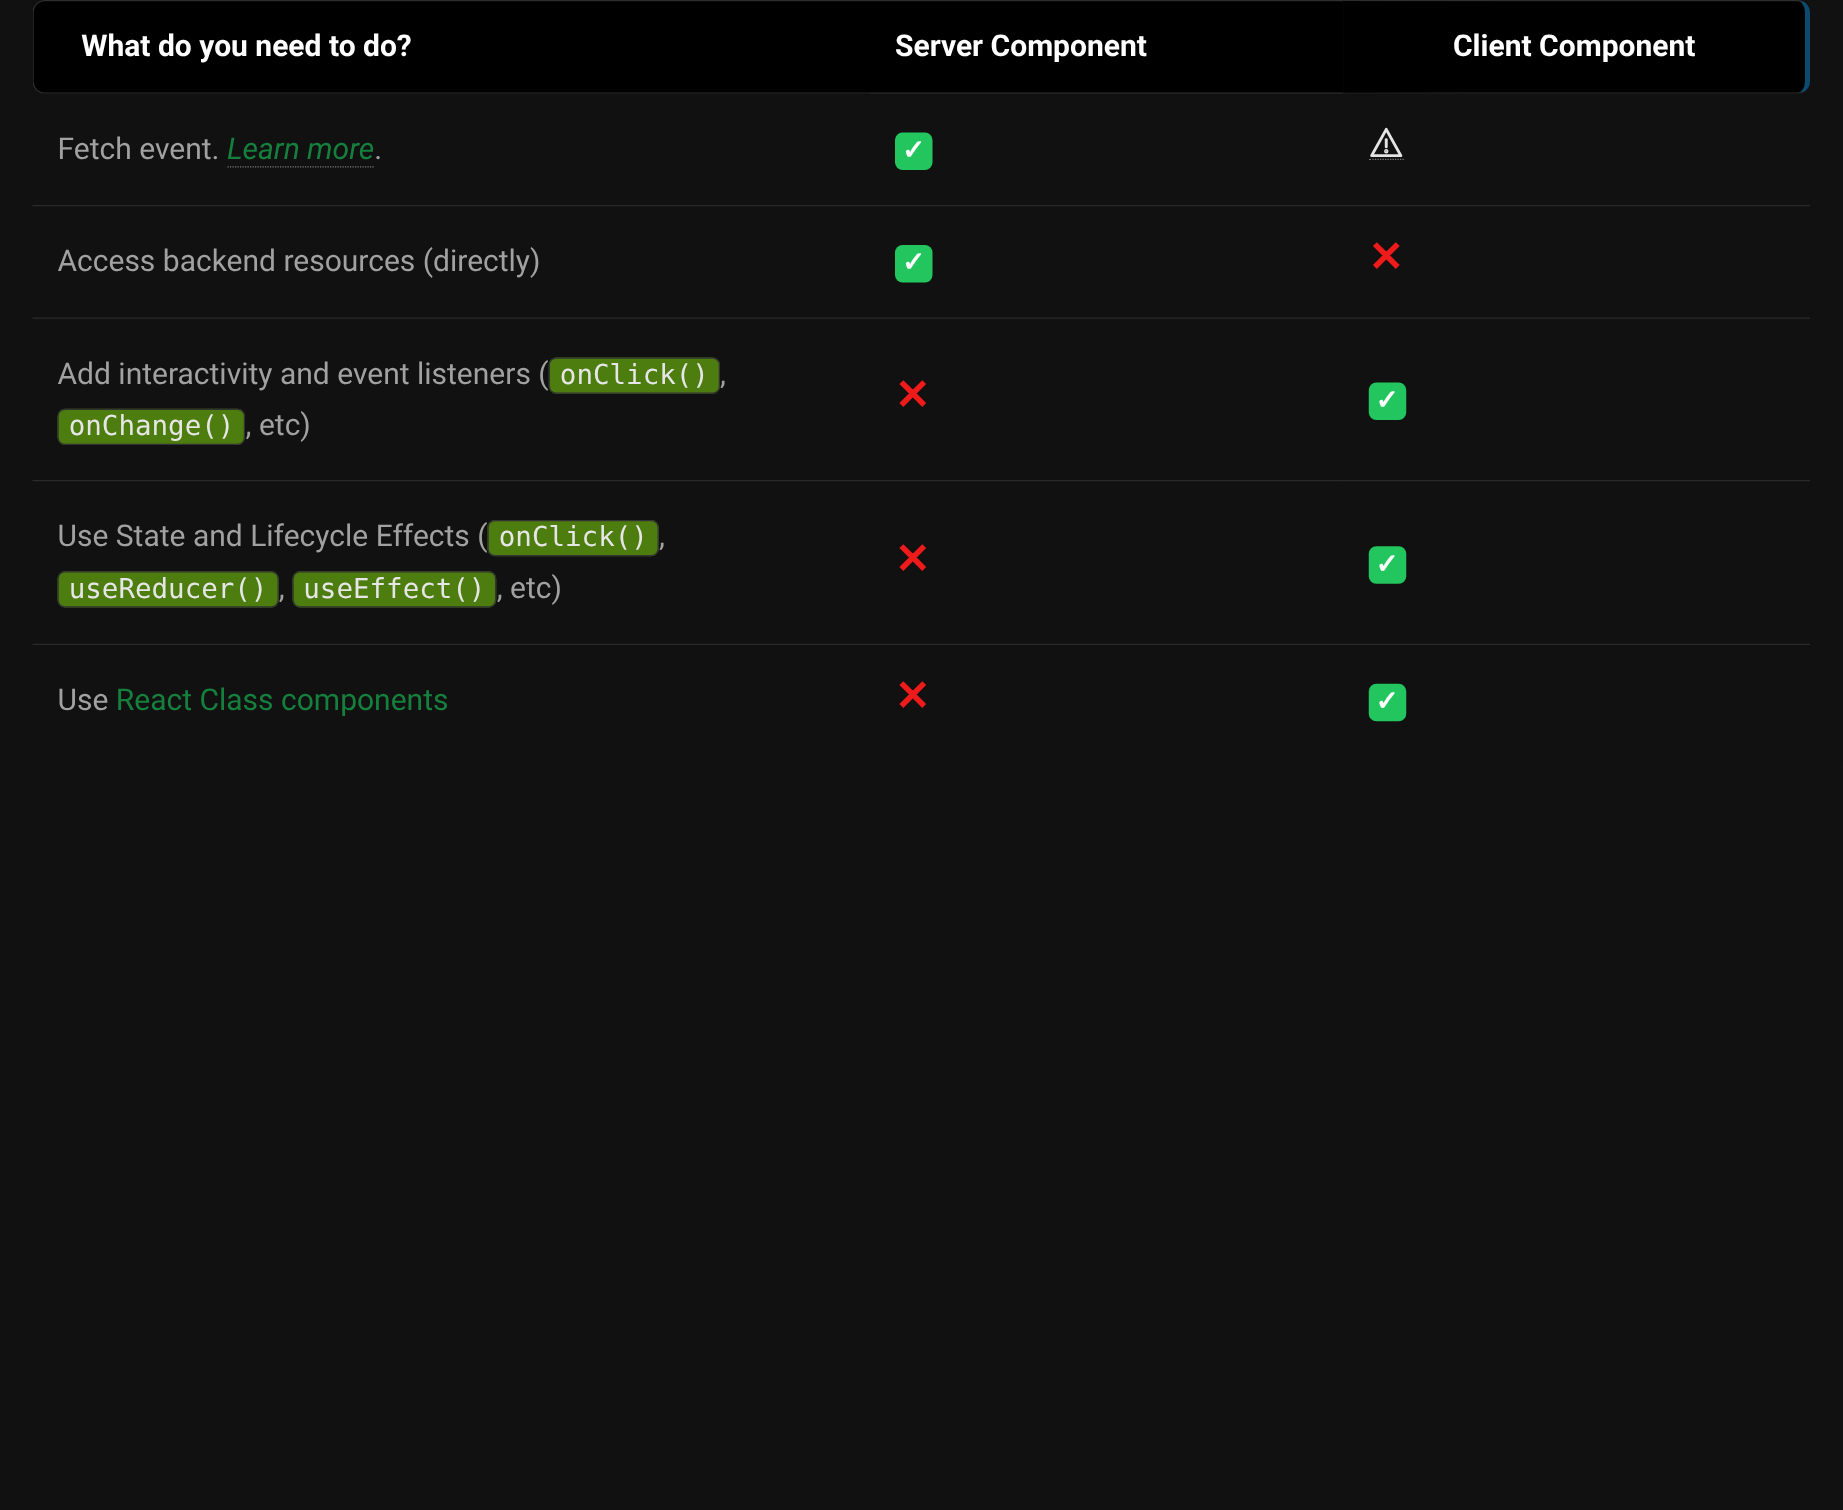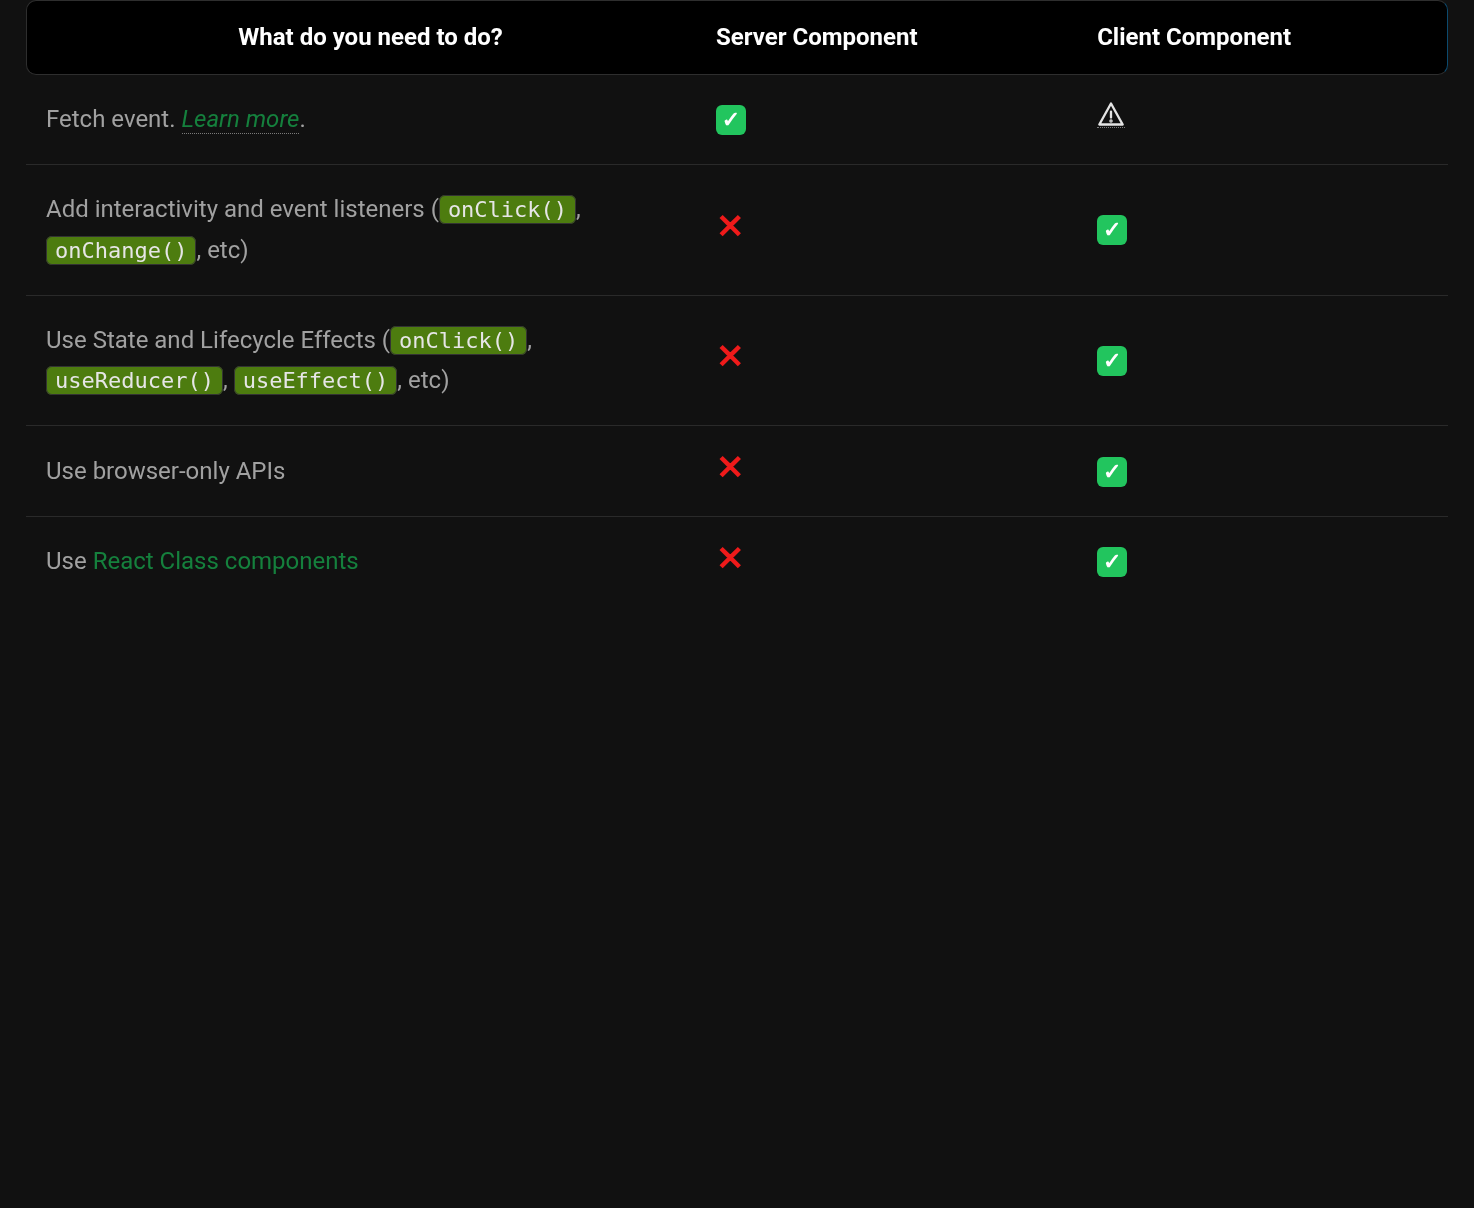--- a/index.html
+++ b/index.html
@@ -34,7 +34,6 @@
       border-bottom-left-radius: 10px;
       padding-left: 38px;
       width: 670px;
-      text-align: center;
     }
     thead tr th:last-child {
       border-right: 1px solid #0c4a6e;

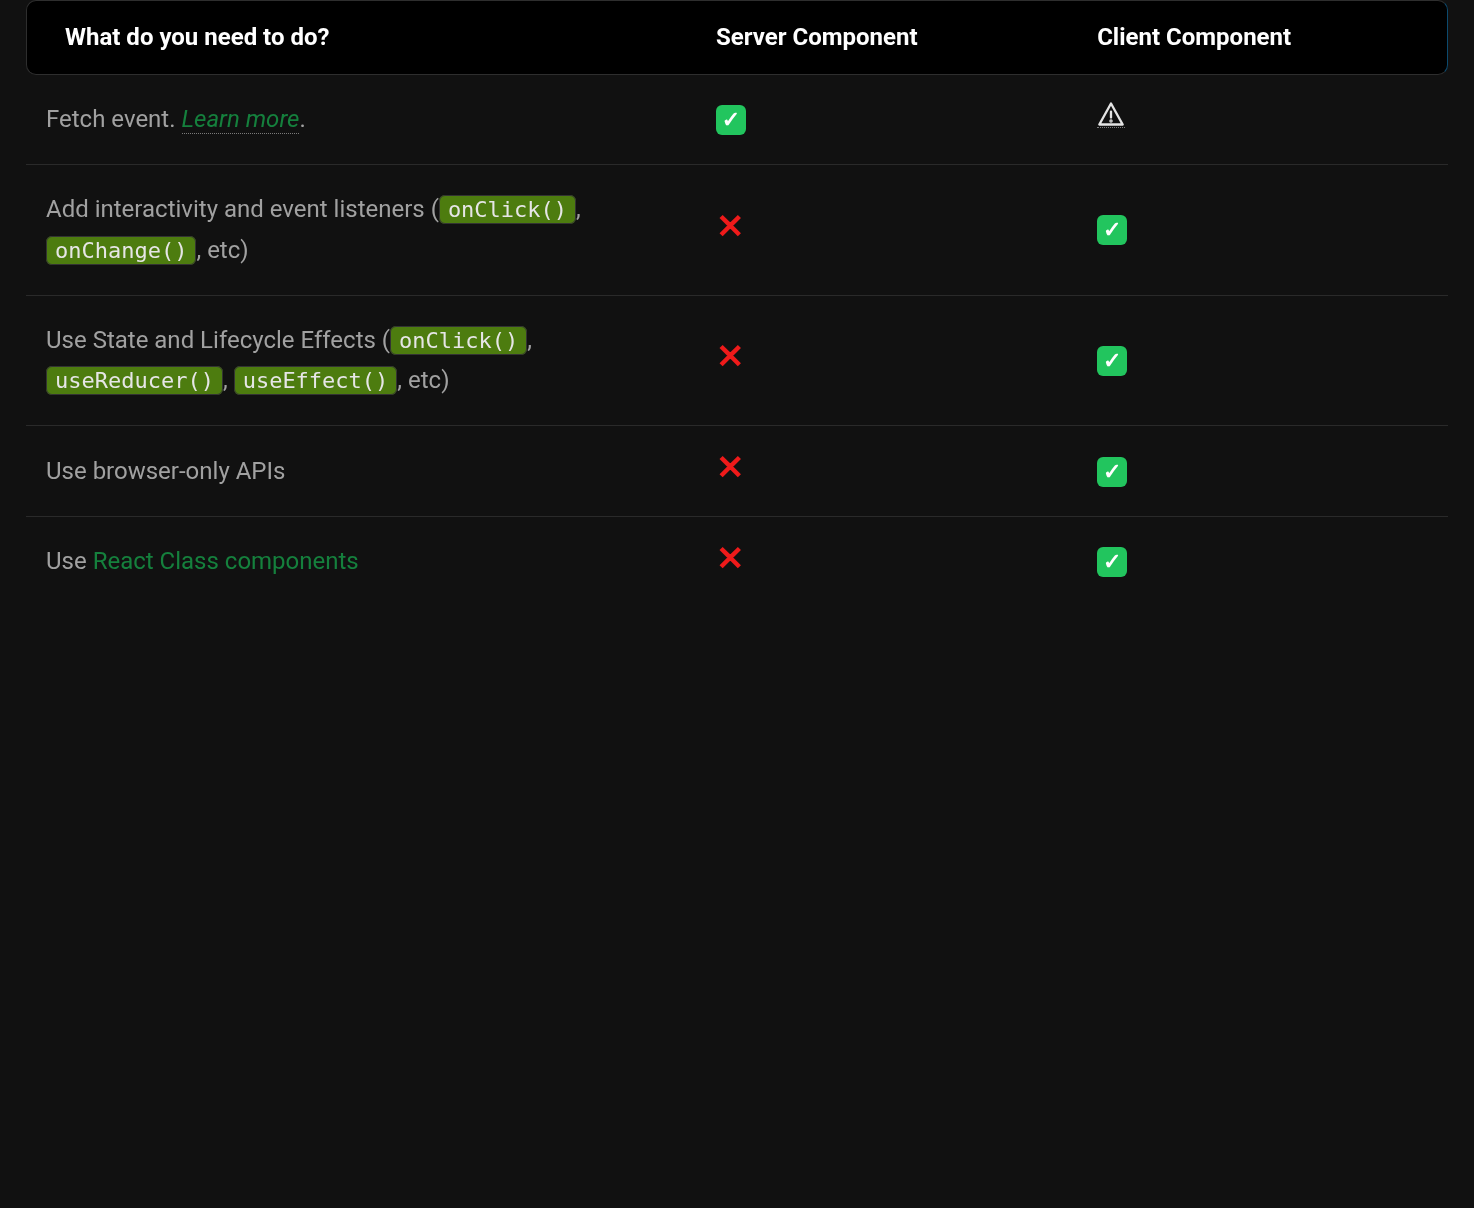--- a/index.html
+++ b/index.html
@@ -36,9 +36,10 @@
       width: 670px;
     }
     thead tr th:last-child {
-      border-right: 1px solid #0c4a6e;
+      border-right: 4px solid #0c4a6e;
       border-top-right-radius: 10px;
       border-bottom-right-radius: 10px;
+      text-align: center;
     }
     tbody tr td {
       color: #a1a1a1;

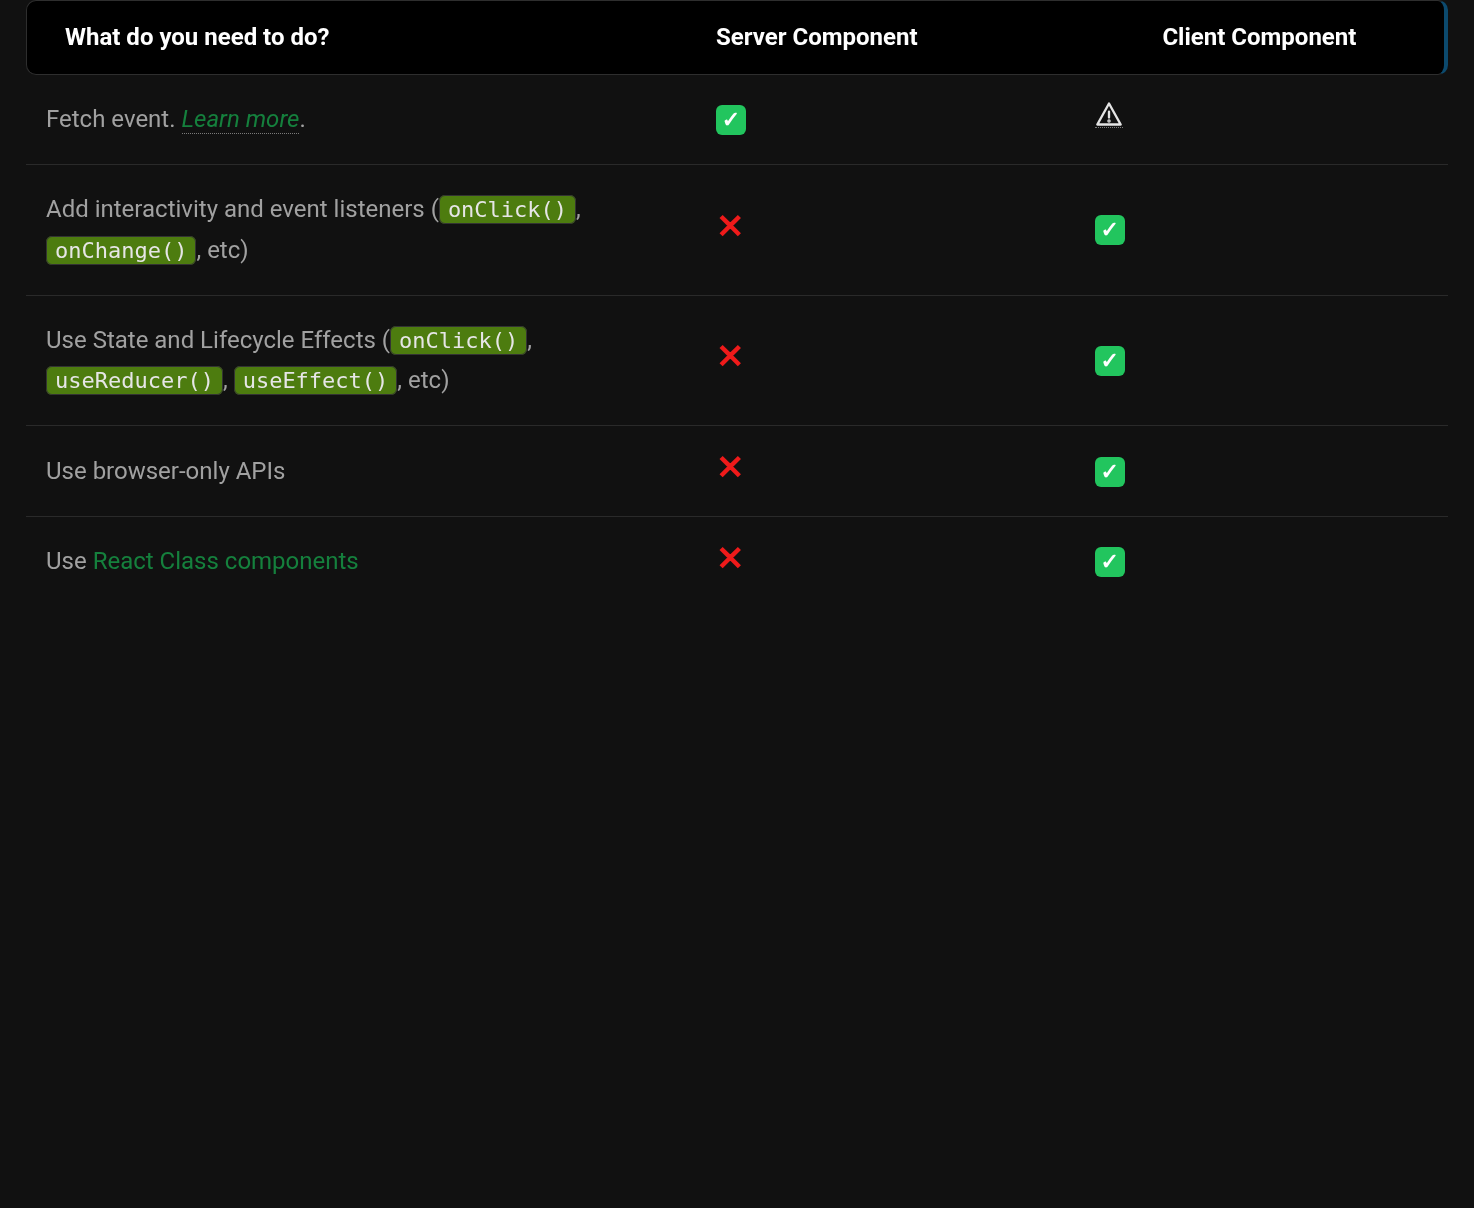--- a/index.html
+++ b/index.html
@@ -131,6 +131,11 @@
             </span></td>
         </tr>
         <tr>
+          <td class="desc"><span>Access backend resources (directly)</span></td>
+          <td><span class="status check"></span></td>
+          <td><span class="status cross"></span></td>
+        </tr>
+        <tr>
           <td class="desc"><span>Add interactivity and event listeners (</span><code class="inline">onClick()</code><span>, </span><code class="inline">onChange()</code><span>, etc)</span></td>
           <td><span class="status cross"></span></td>
           <td><span class="status check"></span></td>

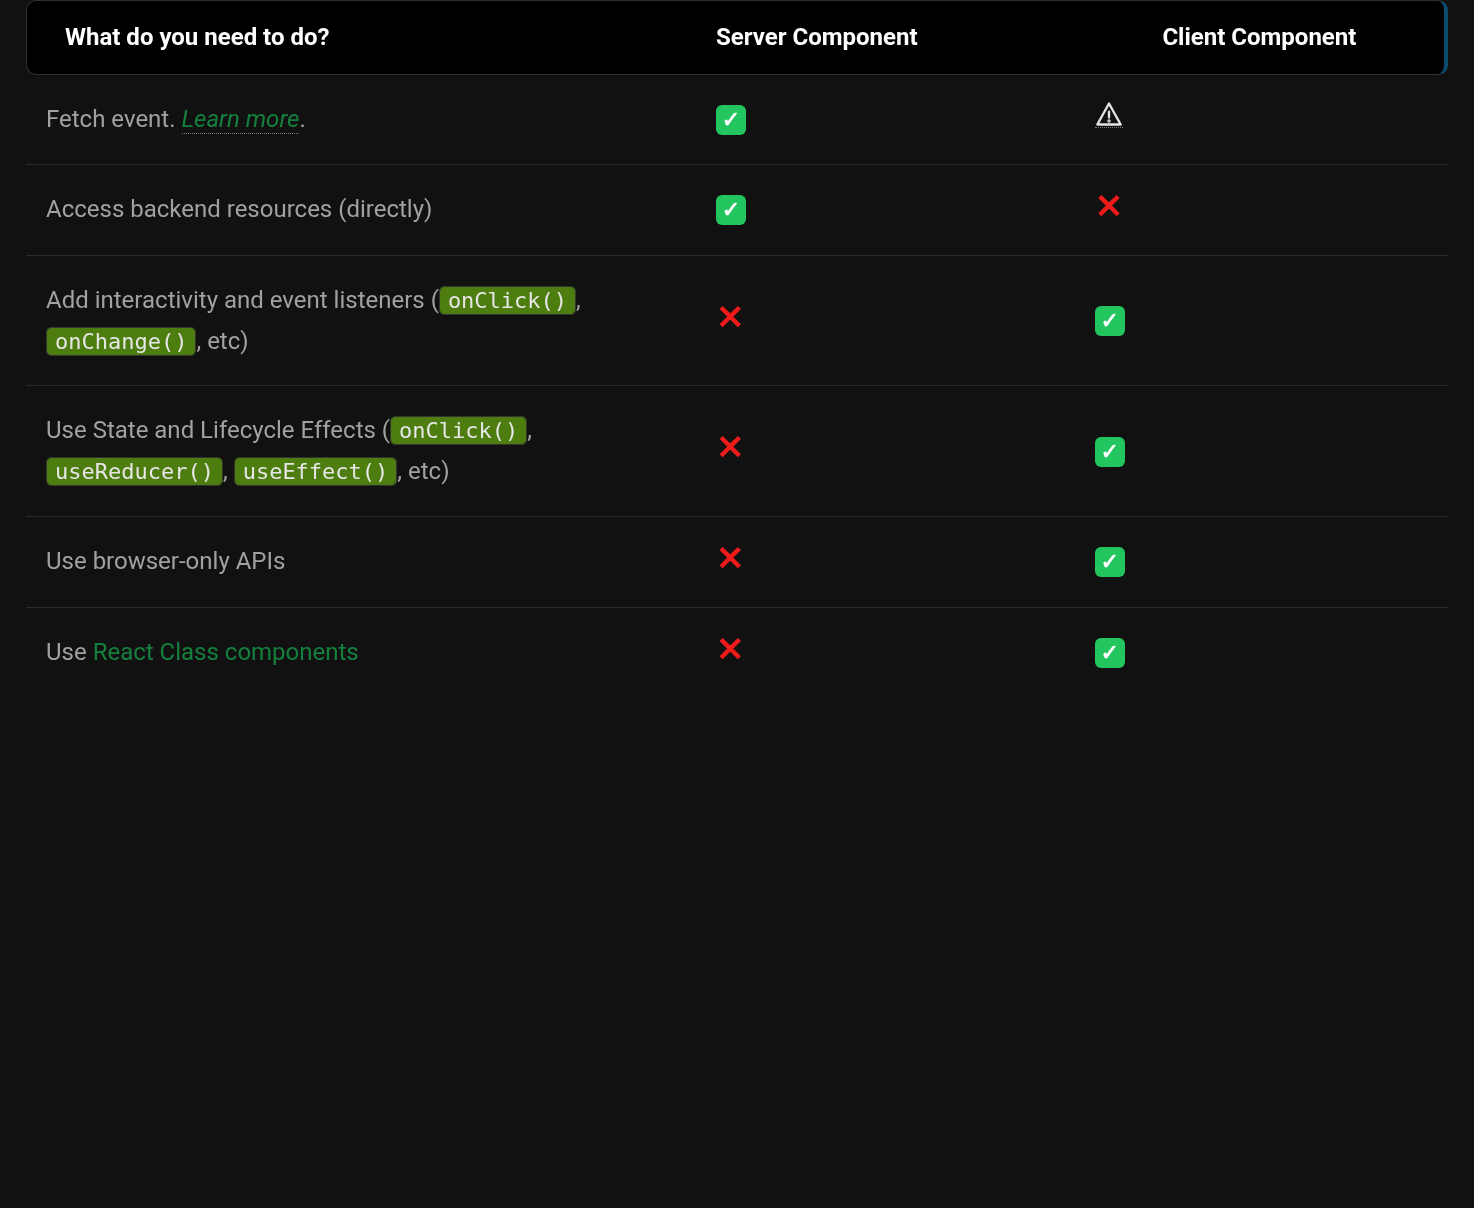--- a/index.html
+++ b/index.html
@@ -146,11 +146,6 @@
           <td><span class="status check"></span></td>
         </tr>
         <tr>
-          <td class="desc"><span>Use browser-only APIs</span></td>
-          <td><span class="status cross"></span></td>
-          <td><span class="status check"></span></td>
-        </tr>
-        <tr>
           <td class="desc"><span>Use </span><a class="blue-link">React Class components</a></td>
           <td><span class="status cross"></span></td>
           <td><span class="status check"></span></td>

